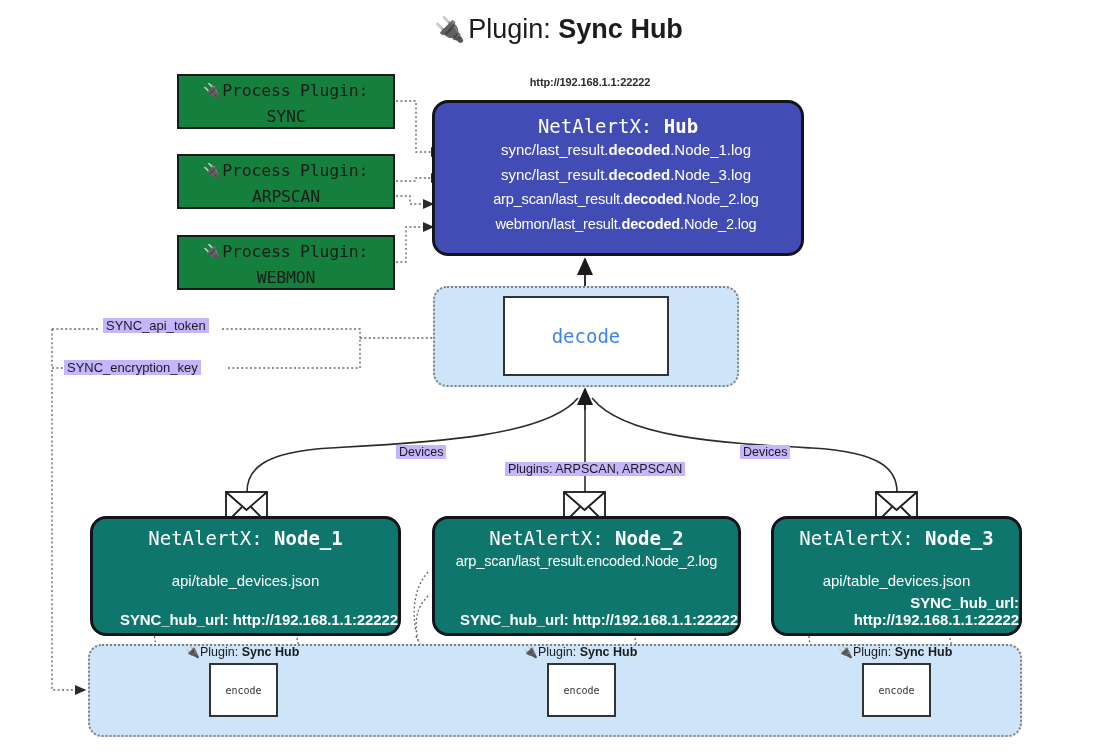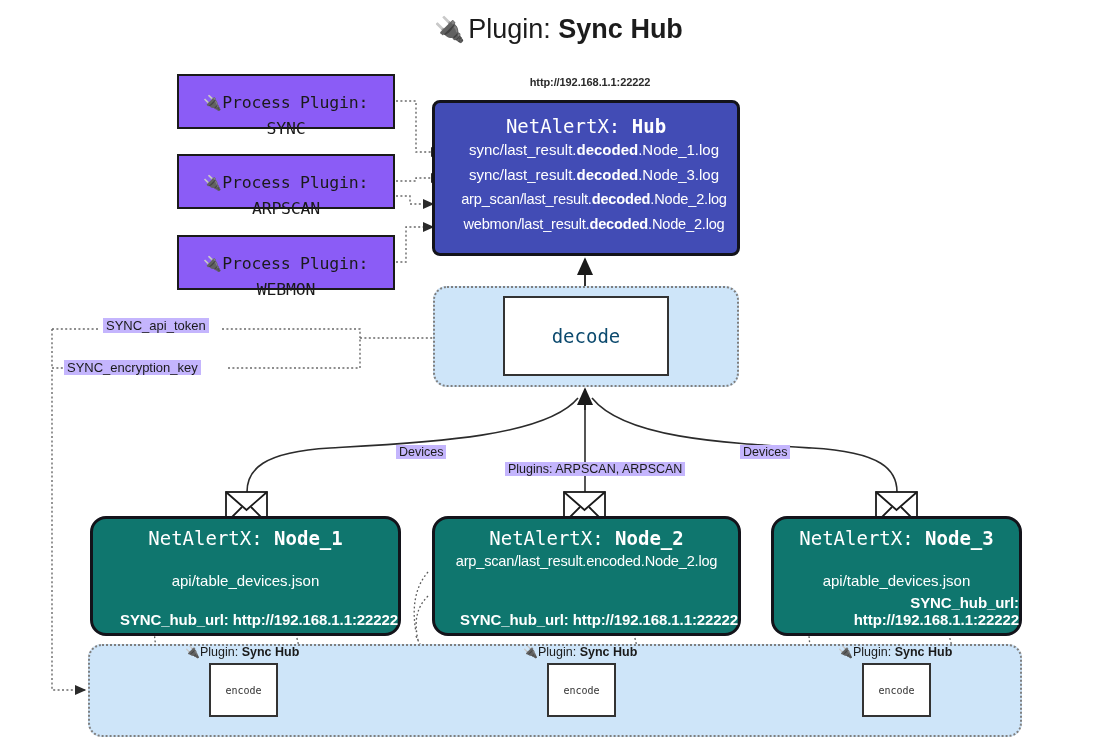--- a/index.html
+++ b/index.html
@@ -47,13 +47,13 @@
     width: 218px;
     height: 55px;
     border: 2px solid #1a1a1a;
-    background: #8b5cf6;
+    background: #15803d;
     box-sizing: border-box;
     font-family: "DejaVu Sans Mono", "Liberation Mono", monospace;
     font-size: 16.5px;
     line-height: 25px;
     text-align: center;
-    padding-top: 14px;
+    padding-top: 2px;
     color: #1a1a1a;
     letter-spacing: -0.2px;
   }

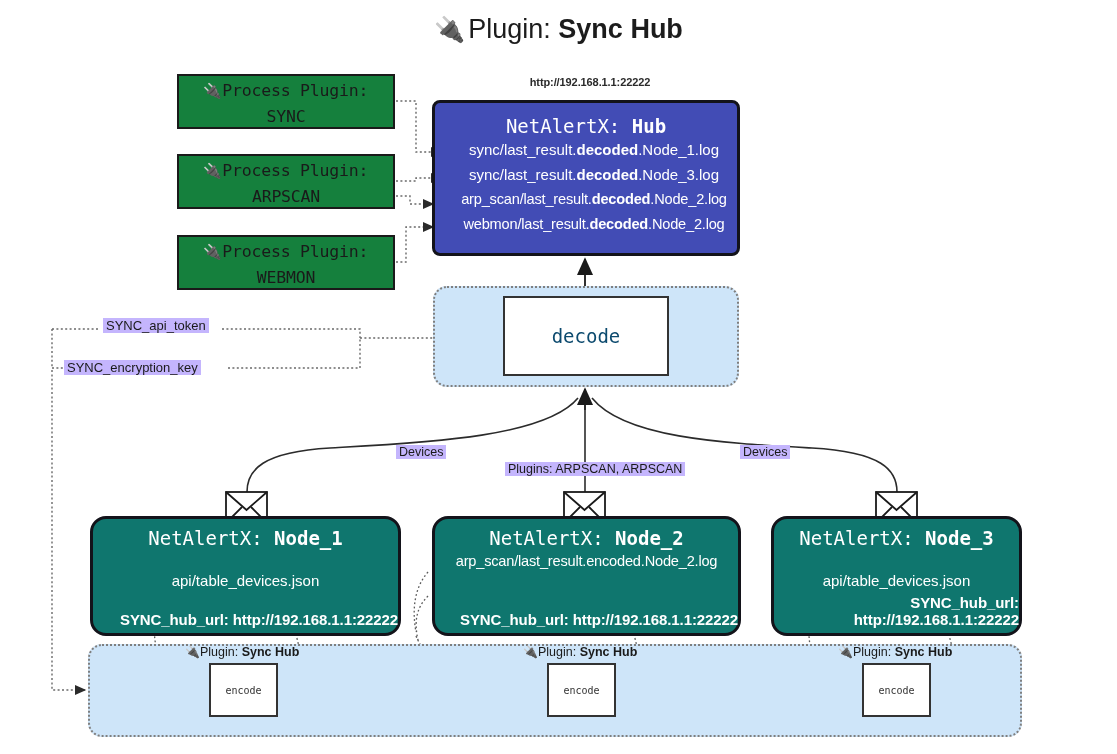--- a/index.html
+++ b/index.html
@@ -73,11 +73,11 @@
   }
   #hub-box {
     left: 432px; top: 100px;
-    width: 308px;
+    width: 372px;
     height: 156px;
     background: #424cb5;
     border: 3px solid #13131a;
-    border-radius: 8px;
+    border-radius: 16px;
     box-sizing: border-box;
     color: #ffffff;
   }

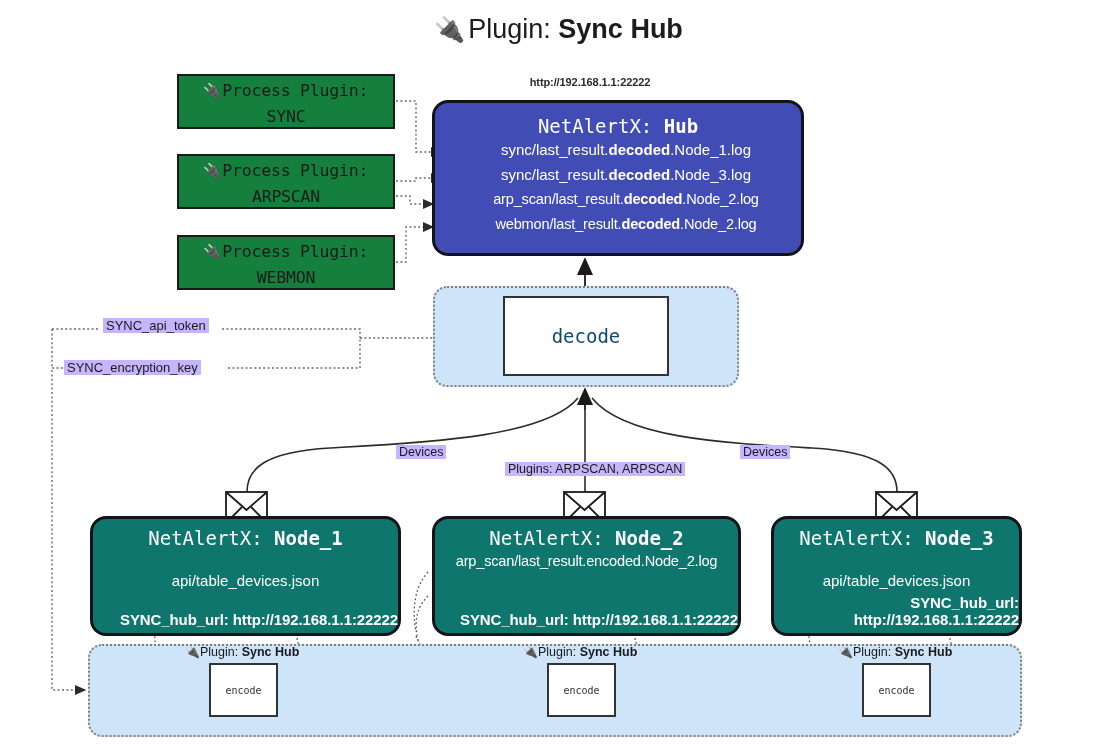--- a/index.html
+++ b/index.html
@@ -116,7 +116,7 @@
     box-sizing: border-box;
     font-family: "DejaVu Sans Mono", "Liberation Mono", monospace;
     font-size: 19px;
-    color: #0c4a6e;
+    color: #3b82f6;
     display: flex; align-items: center; justify-content: center;
   }
   #encode-zone { left: 88px; top: 644px; width: 934px; height: 93px; }

